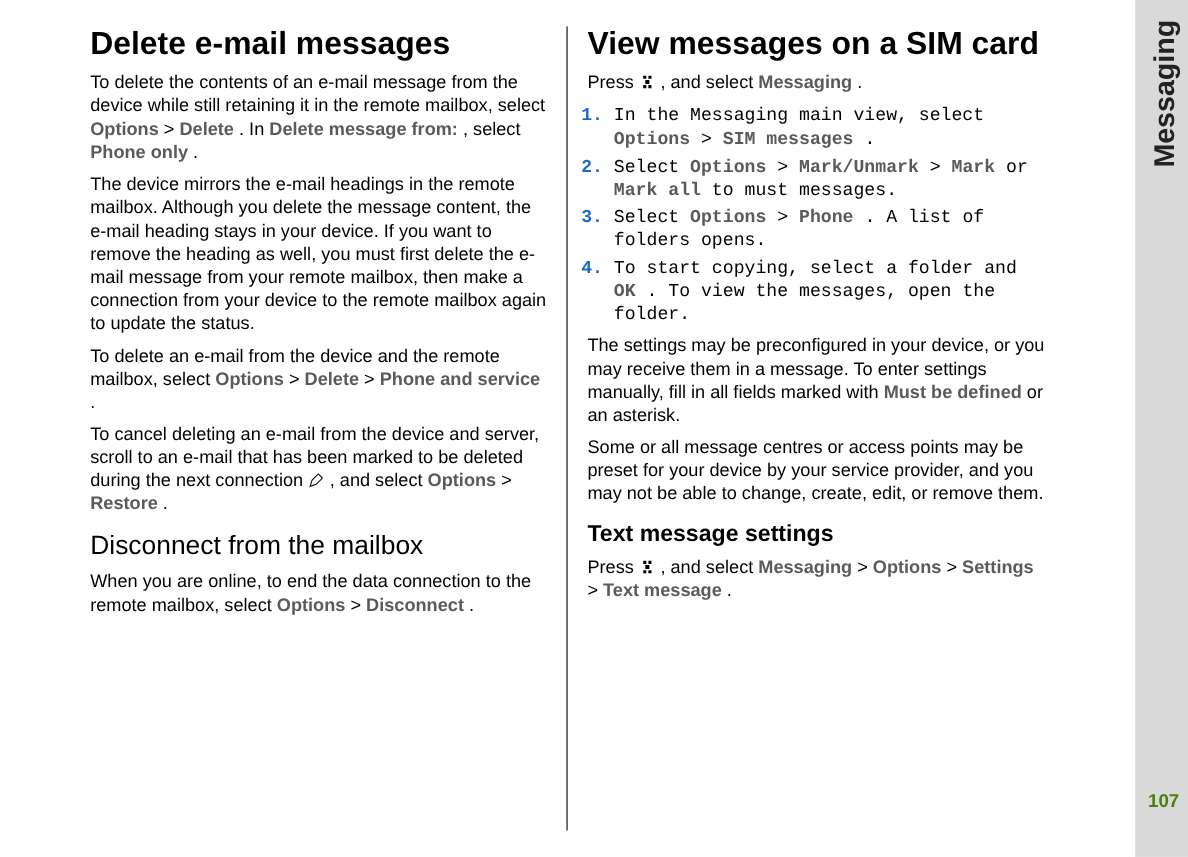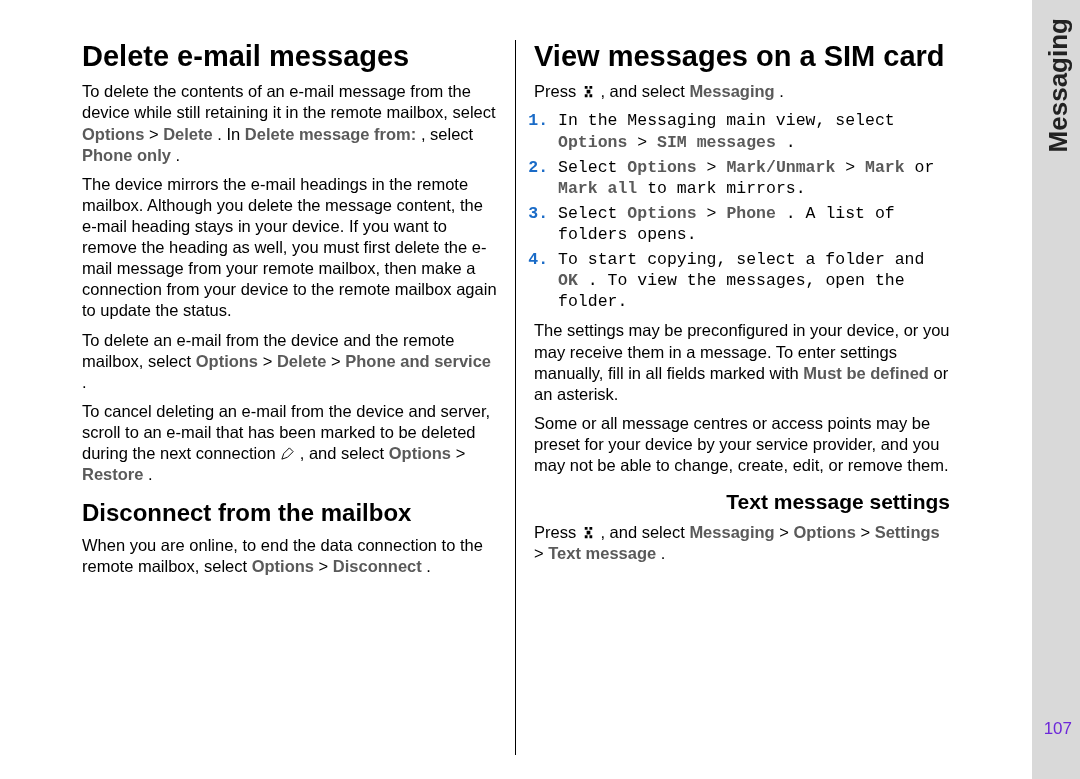--- a/index.html
+++ b/index.html
@@ -30,7 +30,6 @@
   .col {
     width: 458px;
     box-sizing: border-box;
-    margin-top: 16px;
   }
   .col-left {
     padding-right: 18px;

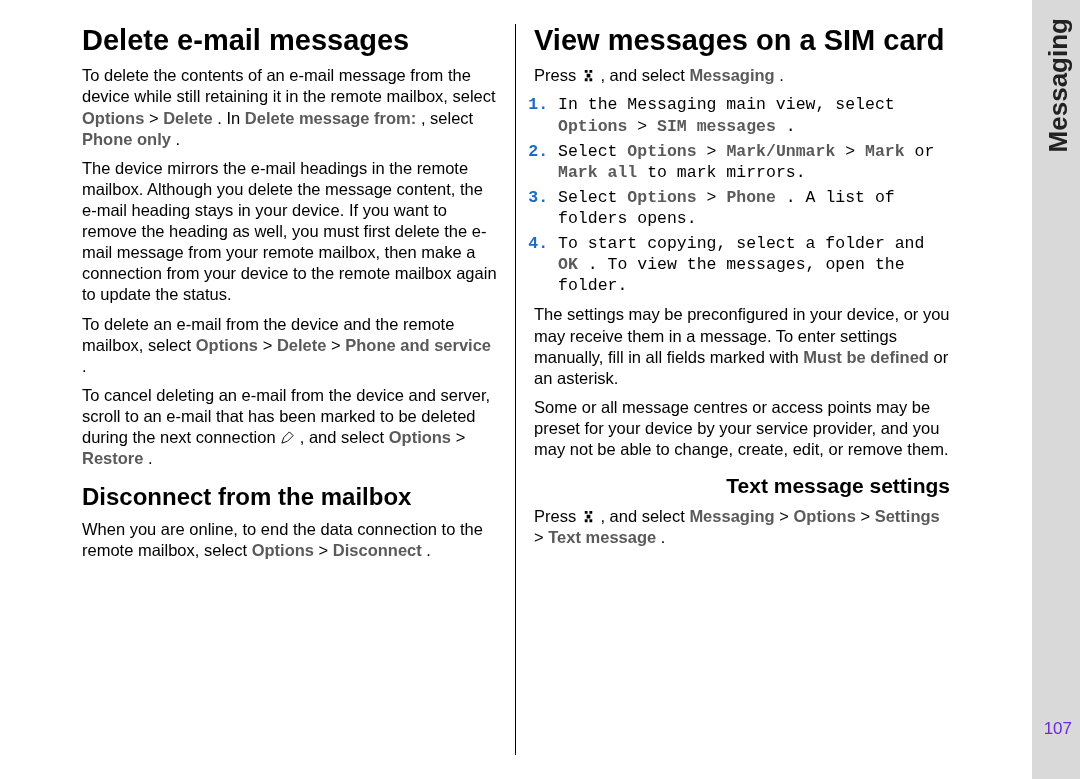--- a/index.html
+++ b/index.html
@@ -209,7 +209,7 @@
           <span class="g">Mark</span>
           <span> or </span>
           <span class="g">Mark all</span>
-          <span> to mark mirrors.</span>
+          <span> to must messages.</span>
         </li>
         <li>
           <span>Select </span>

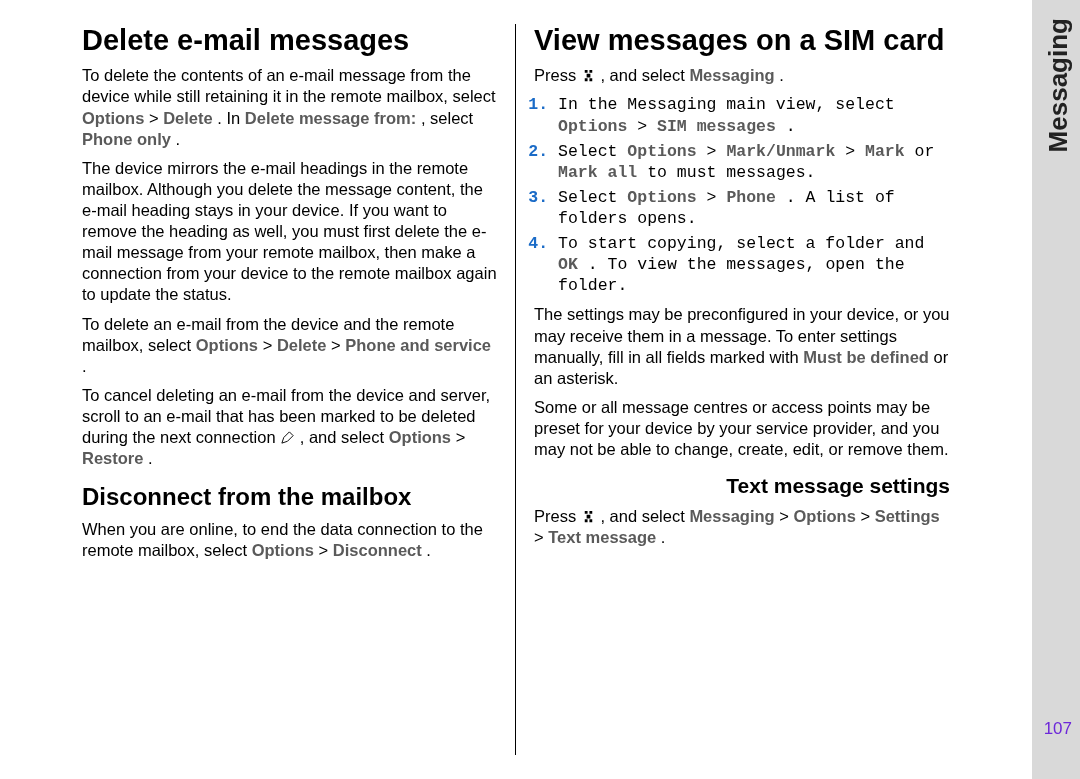--- a/index.html
+++ b/index.html
@@ -46,7 +46,7 @@
   }
   h2 {
     font-size: 24px;
-    font-weight: 700;
+    font-weight: 400;
     margin: 14px 0 4px 0;
     line-height: 1.15;
   }

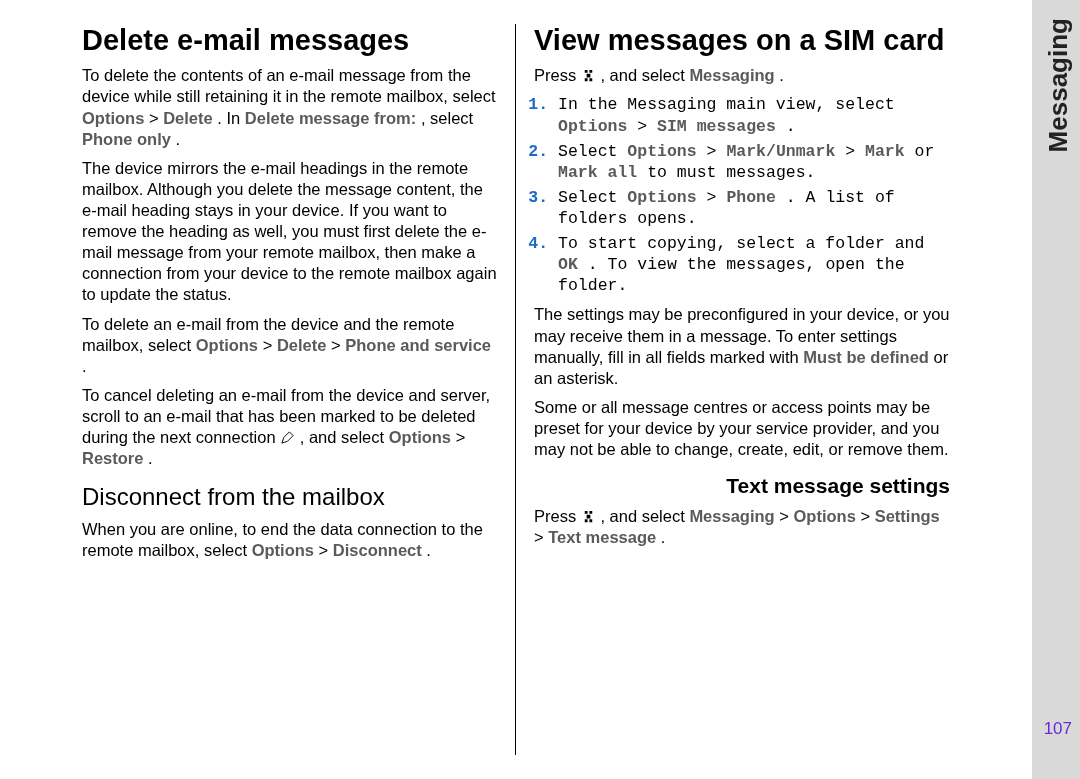--- a/index.html
+++ b/index.html
@@ -55,7 +55,6 @@
     font-weight: 700;
     margin: 14px 0 2px 0;
     line-height: 1.15;
-    text-align: right;
   }
   p {
     font-size: 16.5px;

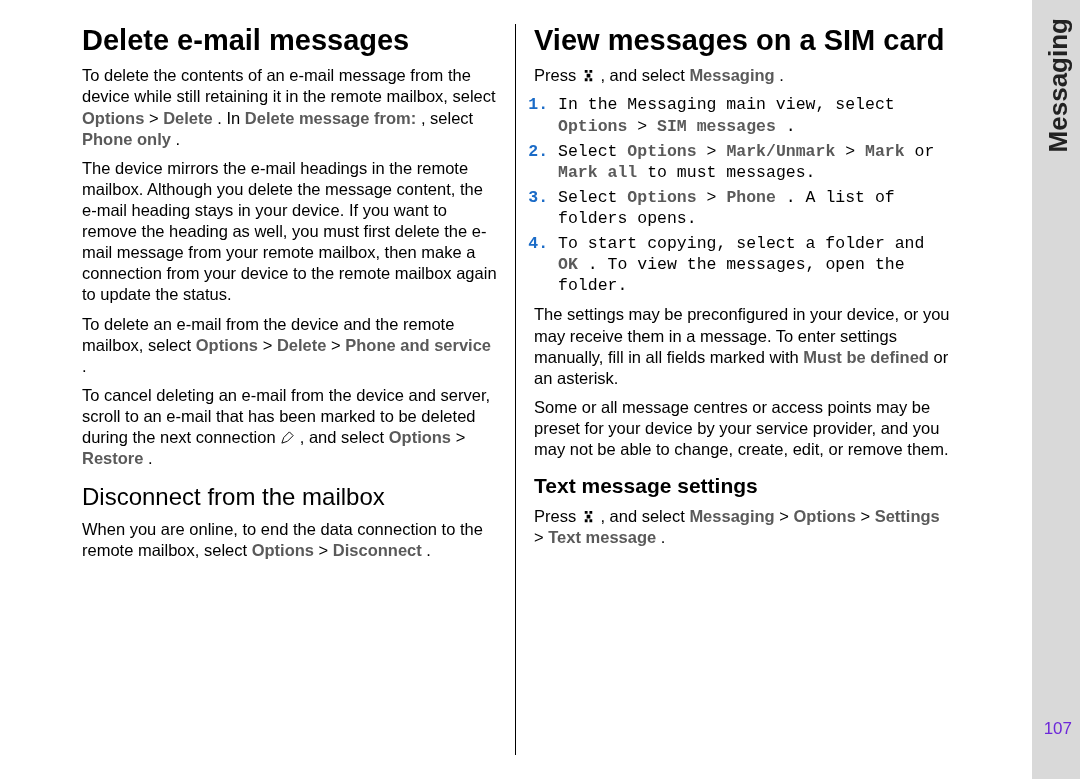--- a/index.html
+++ b/index.html
@@ -95,8 +95,8 @@
     right: 8px;
     bottom: 40px;
     font-size: 17px;
-    font-weight: 400;
-    color: #6d28d9;
+    font-weight: 700;
+    color: #4d7c0f;
   }
   .icon-key {
     display: inline-block;

